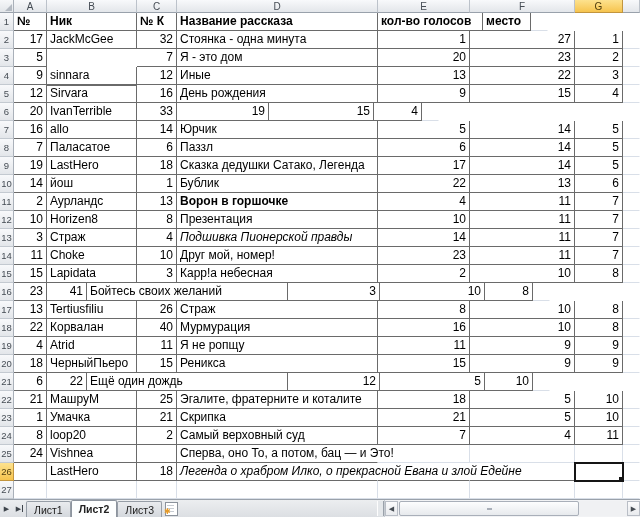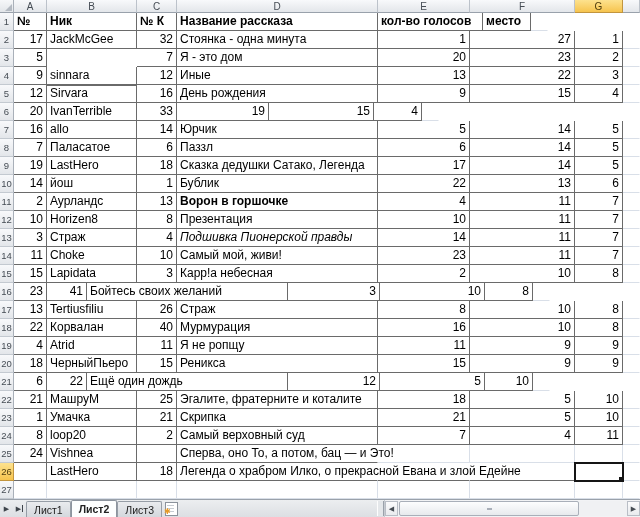--- a/index.html
+++ b/index.html
@@ -283,7 +283,7 @@
         <div class="cell bd-r-dark bd-b-dark al-r" style="width: 33px;">11</div>
         <div class="cell bd-r-dark bd-b-dark al-l" style="width: 90px;">Choke</div>
         <div class="cell bd-r-dark bd-b-dark al-r" style="width: 40px;">10</div>
-        <div class="cell bd-r-dark bd-b-dark al-l" style="width: 201px;">Самый мой, живи!</div>
+        <div class="cell bd-r-dark bd-b-dark al-l" style="width: 201px;">Друг мой, номер!</div>
         <div class="cell bd-r-dark bd-b-dark al-r" style="width: 92px;">23</div>
         <div class="cell bd-r-dark bd-b-dark al-r" style="width: 105px;">11</div>
         <div class="cell bd-r-dark bd-b-dark al-r" style="width: 48px;">7</div>

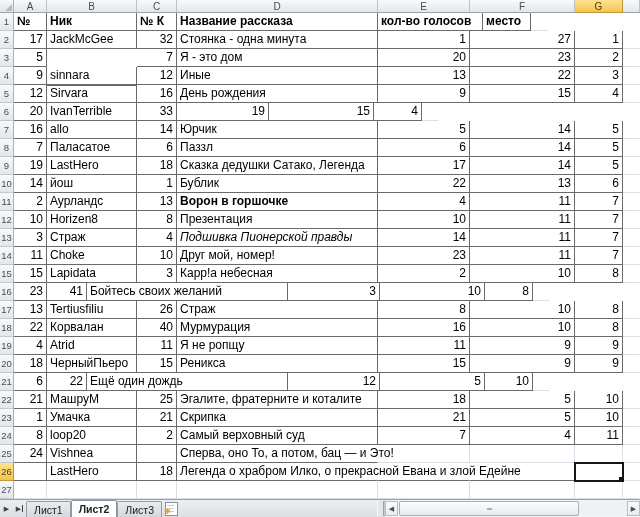--- a/index.html
+++ b/index.html
@@ -413,7 +413,7 @@
         <div class="cell bd-r-dark bd-b-dark al-r" style="width: 33px;"></div>
         <div class="cell bd-r-dark bd-b-dark al-l" style="width: 90px;">LastHero</div>
         <div class="cell bd-r-dark bd-b-dark al-r" style="width: 40px;">18</div>
-        <div class="cell bd-b-dark al-l overflow" style="width: 201px;"><span class="ovspan">Легенда о храбром Илко, о прекрасной Евана и злой Едейне</span></div>
+        <div class="cell bd-b-dark al-l overflow" style="width: 201px; font-style: italic;"><span class="ovspan">Легенда о храбром Илко, о прекрасной Евана и злой Едейне</span></div>
         <div class="cell bd-b-dark al-r" style="width: 92px;"></div>
         <div class="cell bd-b-dark al-r" style="width: 105px;"></div>
         <div class="cell bd-b-light al-r selcell" style="width: 48px;"></div>

